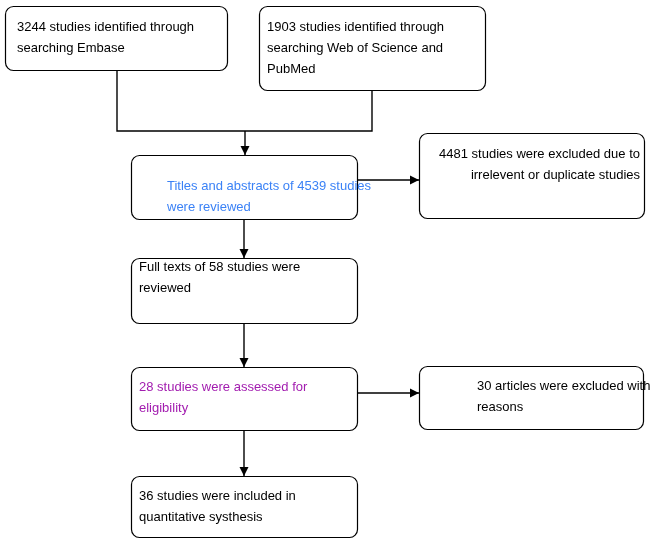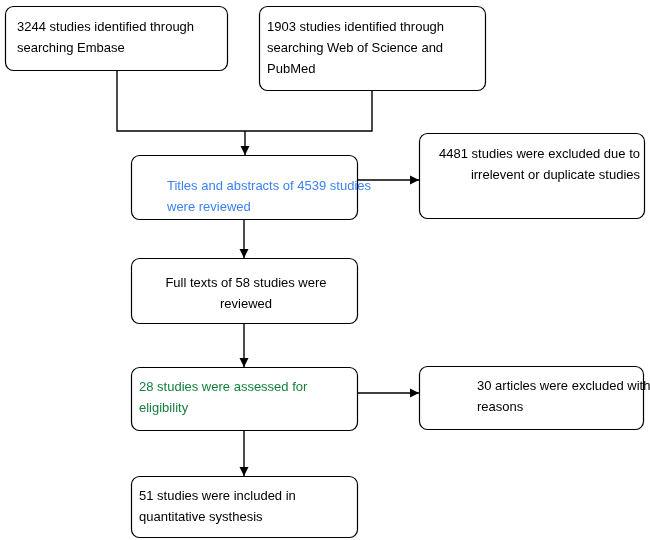--- a/index.html
+++ b/index.html
@@ -90,7 +90,7 @@
       <div class="flow-label" style="left: 267px; top: 16px; width: 214px; color: rgb(0, 0, 0);">1903 studies identified through searching Web of Science and PubMed</div>
       <div class="flow-label" style="left: 139px; top: 175px; width: 214px; color: #3b82f6; margin-left: 28px;">Titles and abstracts of 4539 studies were reviewed</div>
       <div class="flow-label" style="left: 429px; top: 143px; width: 211px; color: #000000; text-align: right;">4481 studies were excluded due to irrelevent or duplicate studies</div>
-      <div class="flow-label" style="left: 139px; top: 272px; width: 214px; color: rgb(0, 0, 0); text-align: center;">Full texts of 58 studies were reviewed</div>
+      <div class="flow-label" style="left: 139px; top: 256px; width: 214px; color: rgb(0, 0, 0);">Full texts of 58 studies were reviewed</div>
       <div class="flow-label" style="left: 139px; top: 376px; width: 214px; color: #15803d;">28 studies were assessed for eligibility</div>
       <div class="flow-label" style="left: 429px; top: 375px; width: 210px; color: rgb(0, 0, 0); margin-left: 48px;">30 articles were excluded with reasons</div>
       <div class="flow-label" style="left: 139px; top: 485px; width: 214px; color: rgb(0, 0, 0);">51 studies were included in quantitative systhesis</div>

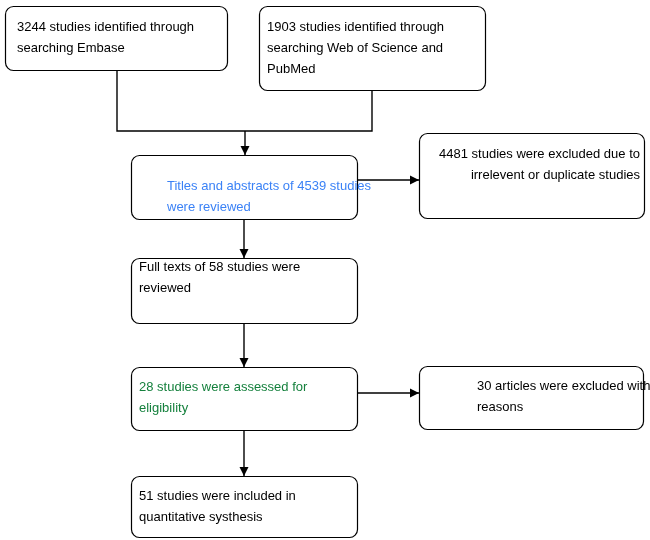--- a/index.html
+++ b/index.html
@@ -91,7 +91,7 @@
       <div class="flow-label" style="left: 139px; top: 175px; width: 214px; color: #3b82f6; margin-left: 28px;">Titles and abstracts of 4539 studies were reviewed</div>
       <div class="flow-label" style="left: 429px; top: 143px; width: 211px; color: #000000; text-align: right;">4481 studies were excluded due to irrelevent or duplicate studies</div>
       <div class="flow-label" style="left: 139px; top: 256px; width: 214px; color: rgb(0, 0, 0);">Full texts of 58 studies were reviewed</div>
-      <div class="flow-label" style="left: 139px; top: 376px; width: 214px; color: #15803d;">28 studies were assessed for eligibility</div>
+      <div class="flow-label" style="left: 139px; top: 376px; width: 214px; color: #a21caf;">28 studies were assessed for eligibility</div>
       <div class="flow-label" style="left: 429px; top: 375px; width: 210px; color: rgb(0, 0, 0); margin-left: 48px;">30 articles were excluded with reasons</div>
       <div class="flow-label" style="left: 139px; top: 485px; width: 214px; color: rgb(0, 0, 0);">51 studies were included in quantitative systhesis</div>
     </div>

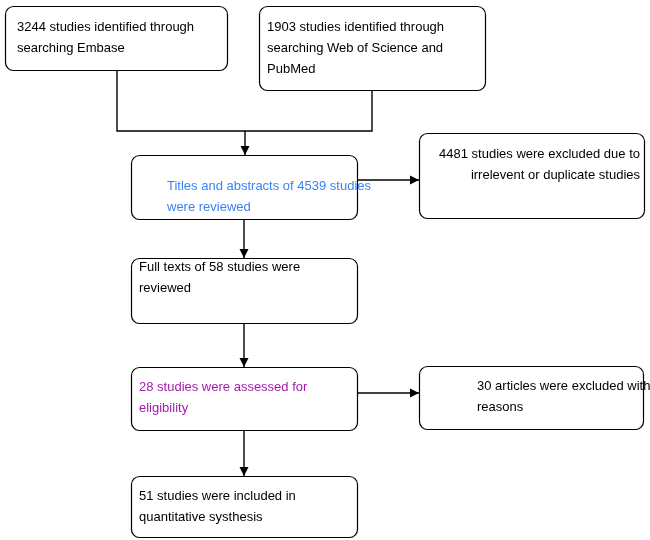--- a/index.html
+++ b/index.html
@@ -93,7 +93,7 @@
       <div class="flow-label" style="left: 139px; top: 256px; width: 214px; color: rgb(0, 0, 0);">Full texts of 58 studies were reviewed</div>
       <div class="flow-label" style="left: 139px; top: 376px; width: 214px; color: #a21caf;">28 studies were assessed for eligibility</div>
       <div class="flow-label" style="left: 429px; top: 375px; width: 210px; color: rgb(0, 0, 0); margin-left: 48px;">30 articles were excluded with reasons</div>
-      <div class="flow-label" style="left: 139px; top: 485px; width: 214px; color: rgb(0, 0, 0);">51 studies were included in quantitative systhesis</div>
+      <div class="flow-label" style="left: 139px; top: 485px; width: 214px; color: rgb(0, 0, 0);">36 studies were included in quantitative systhesis</div>
     </div>
 
 </div>

